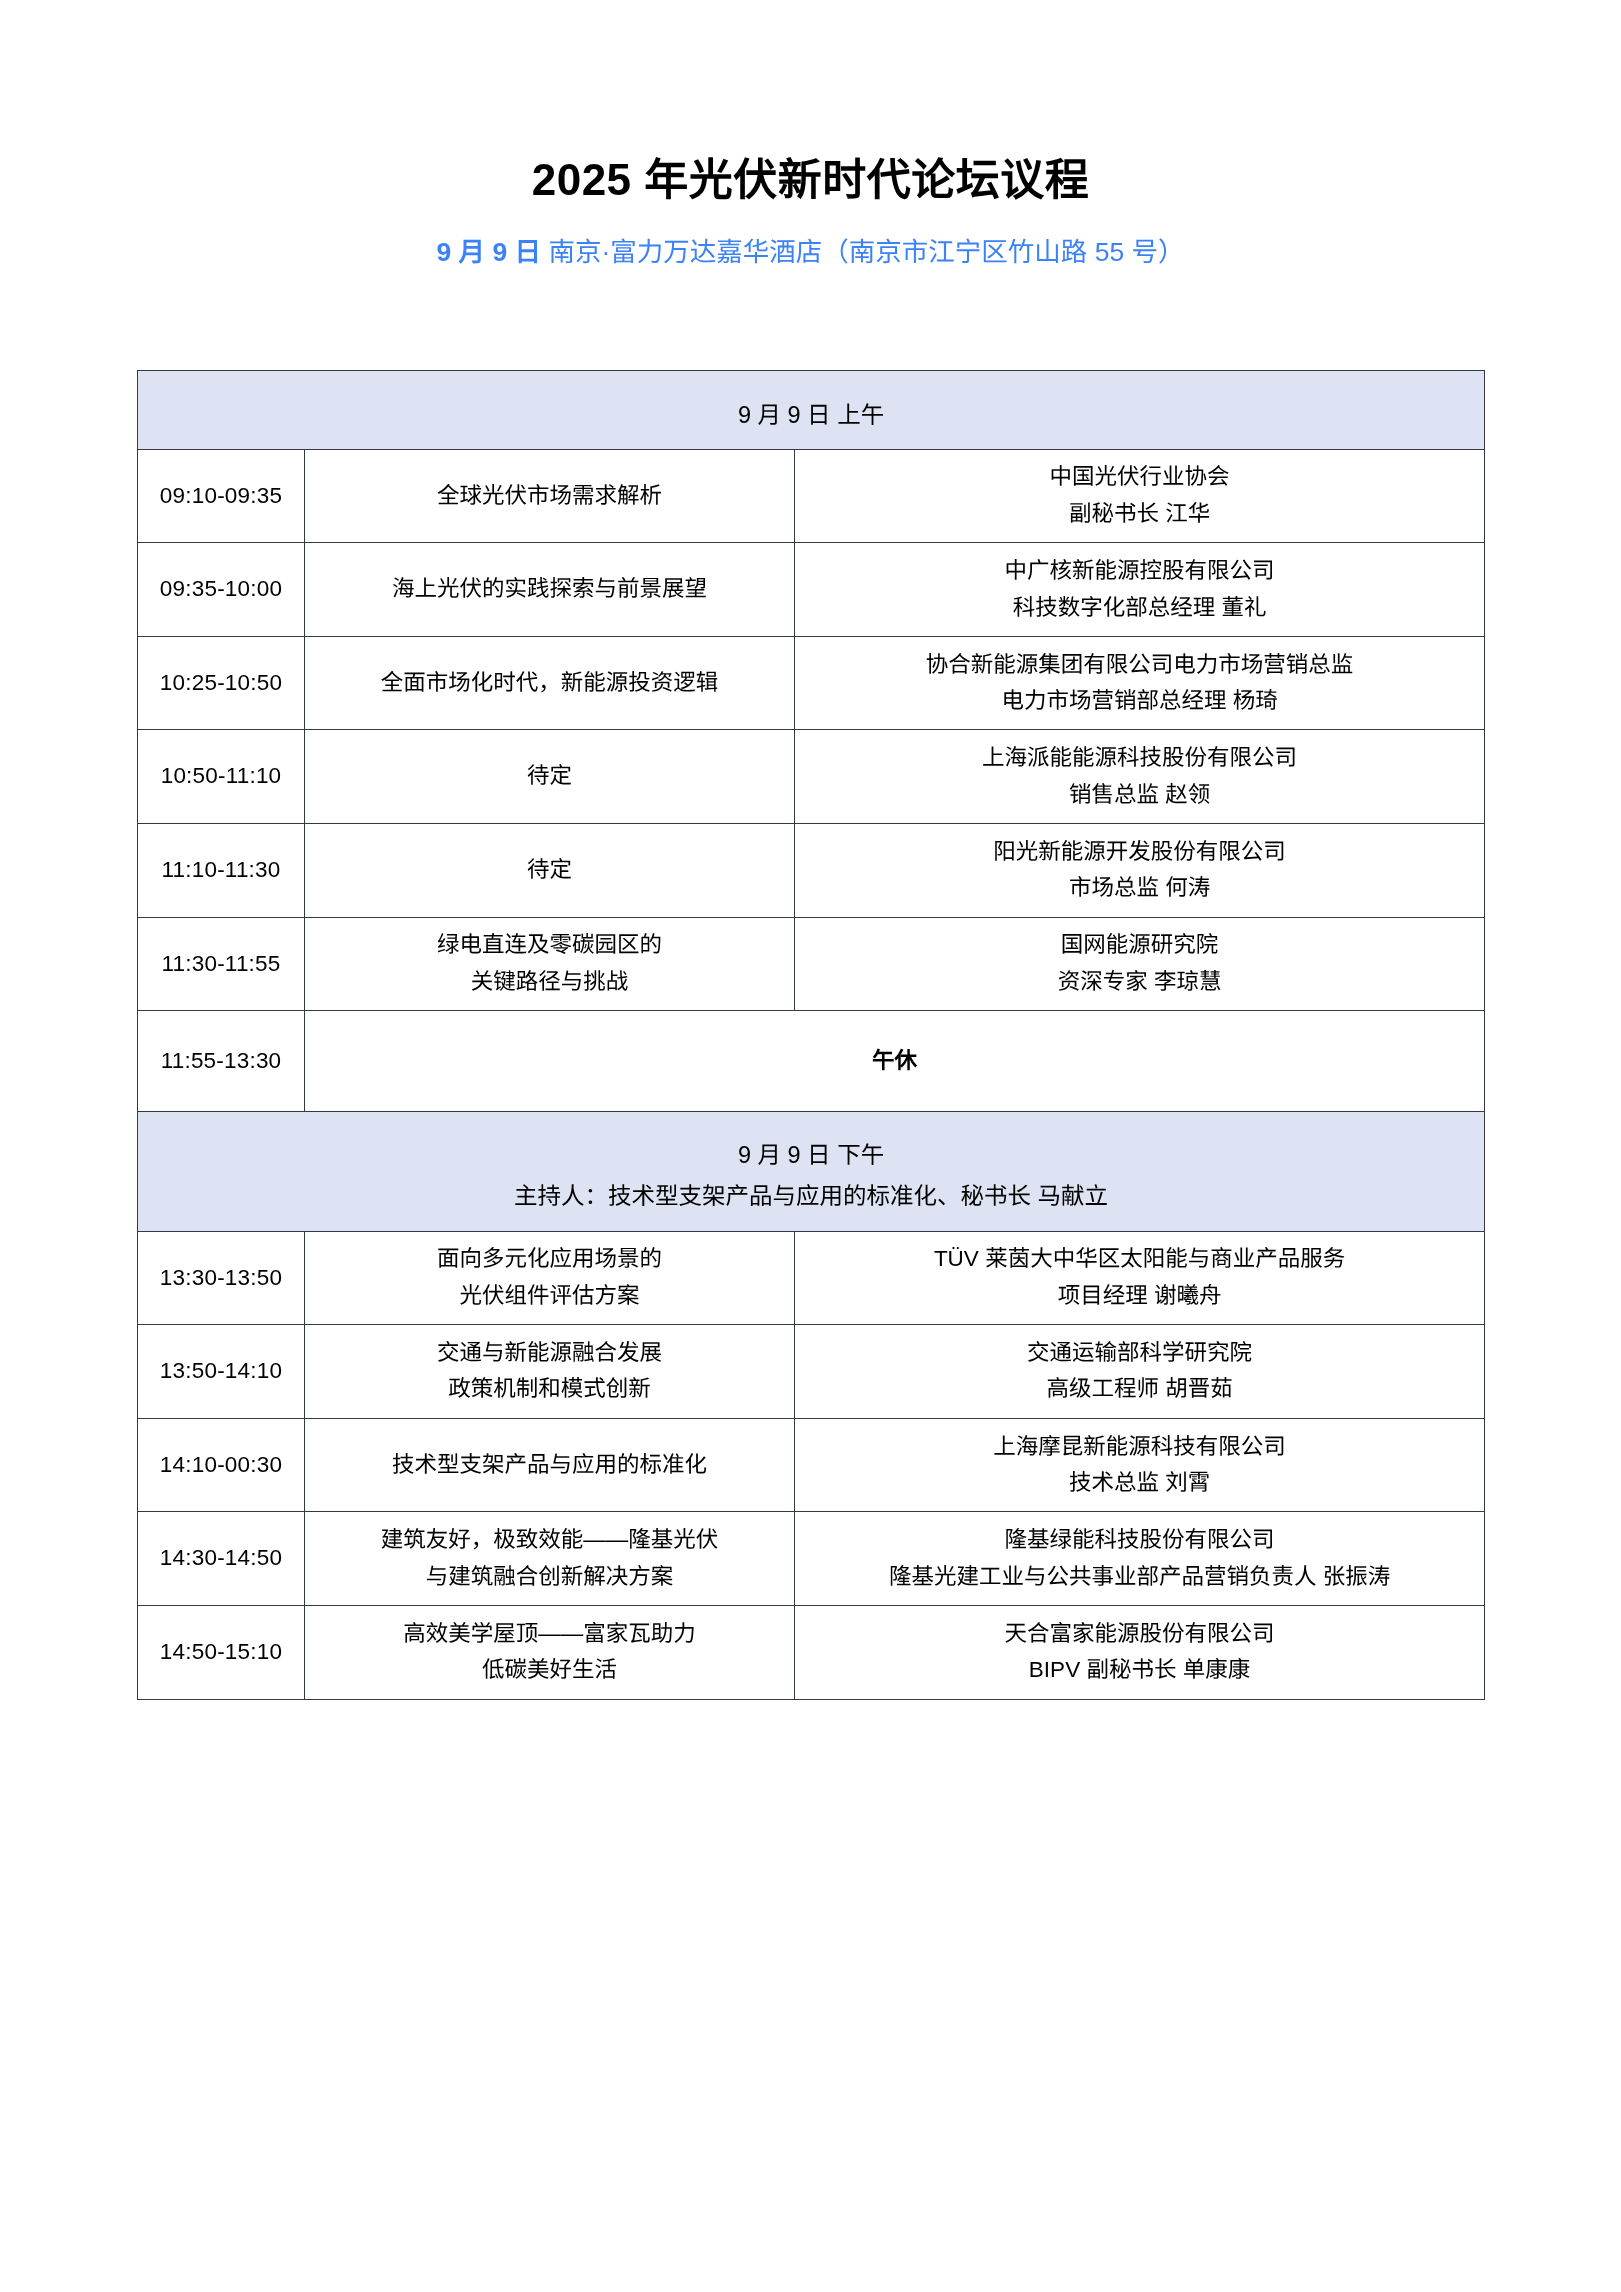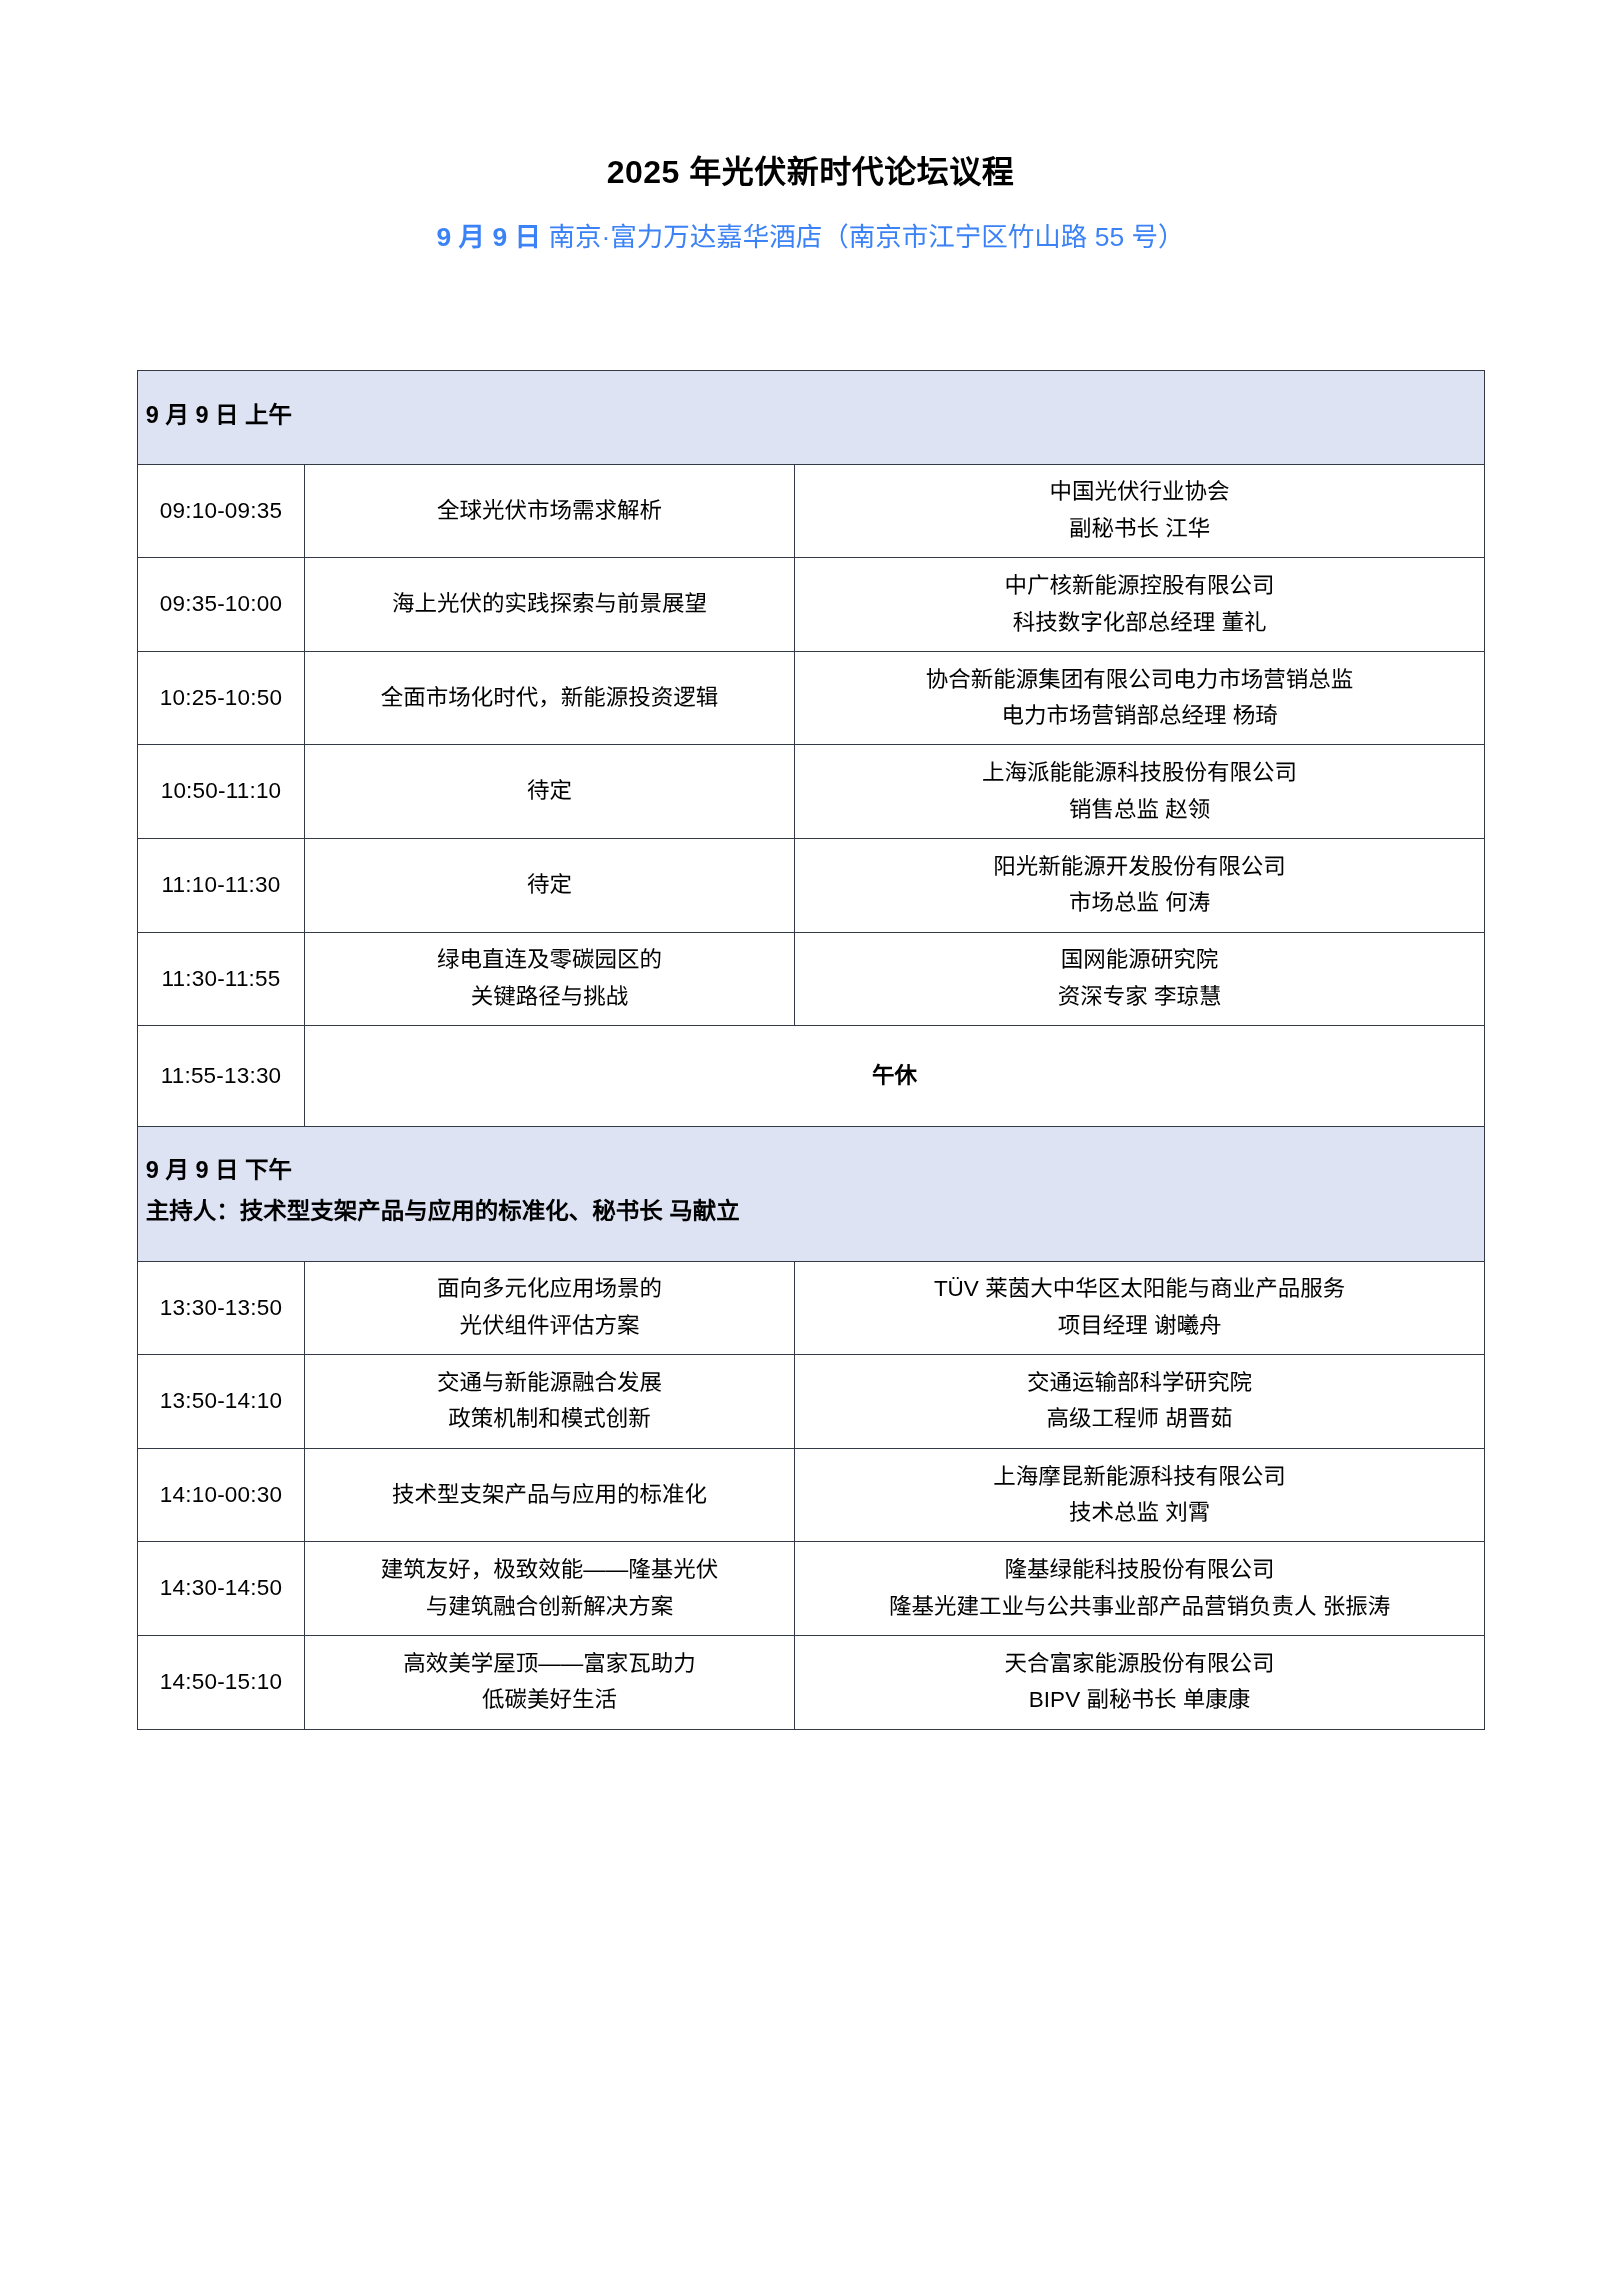--- a/index.html
+++ b/index.html
@@ -27,7 +27,7 @@
   
   .doc-title {
     text-align: center;
-    font-size: 32px;
+    font-size: 44px;
     font-weight: 700;
     letter-spacing: 0.5px;
     line-height: 1.25;

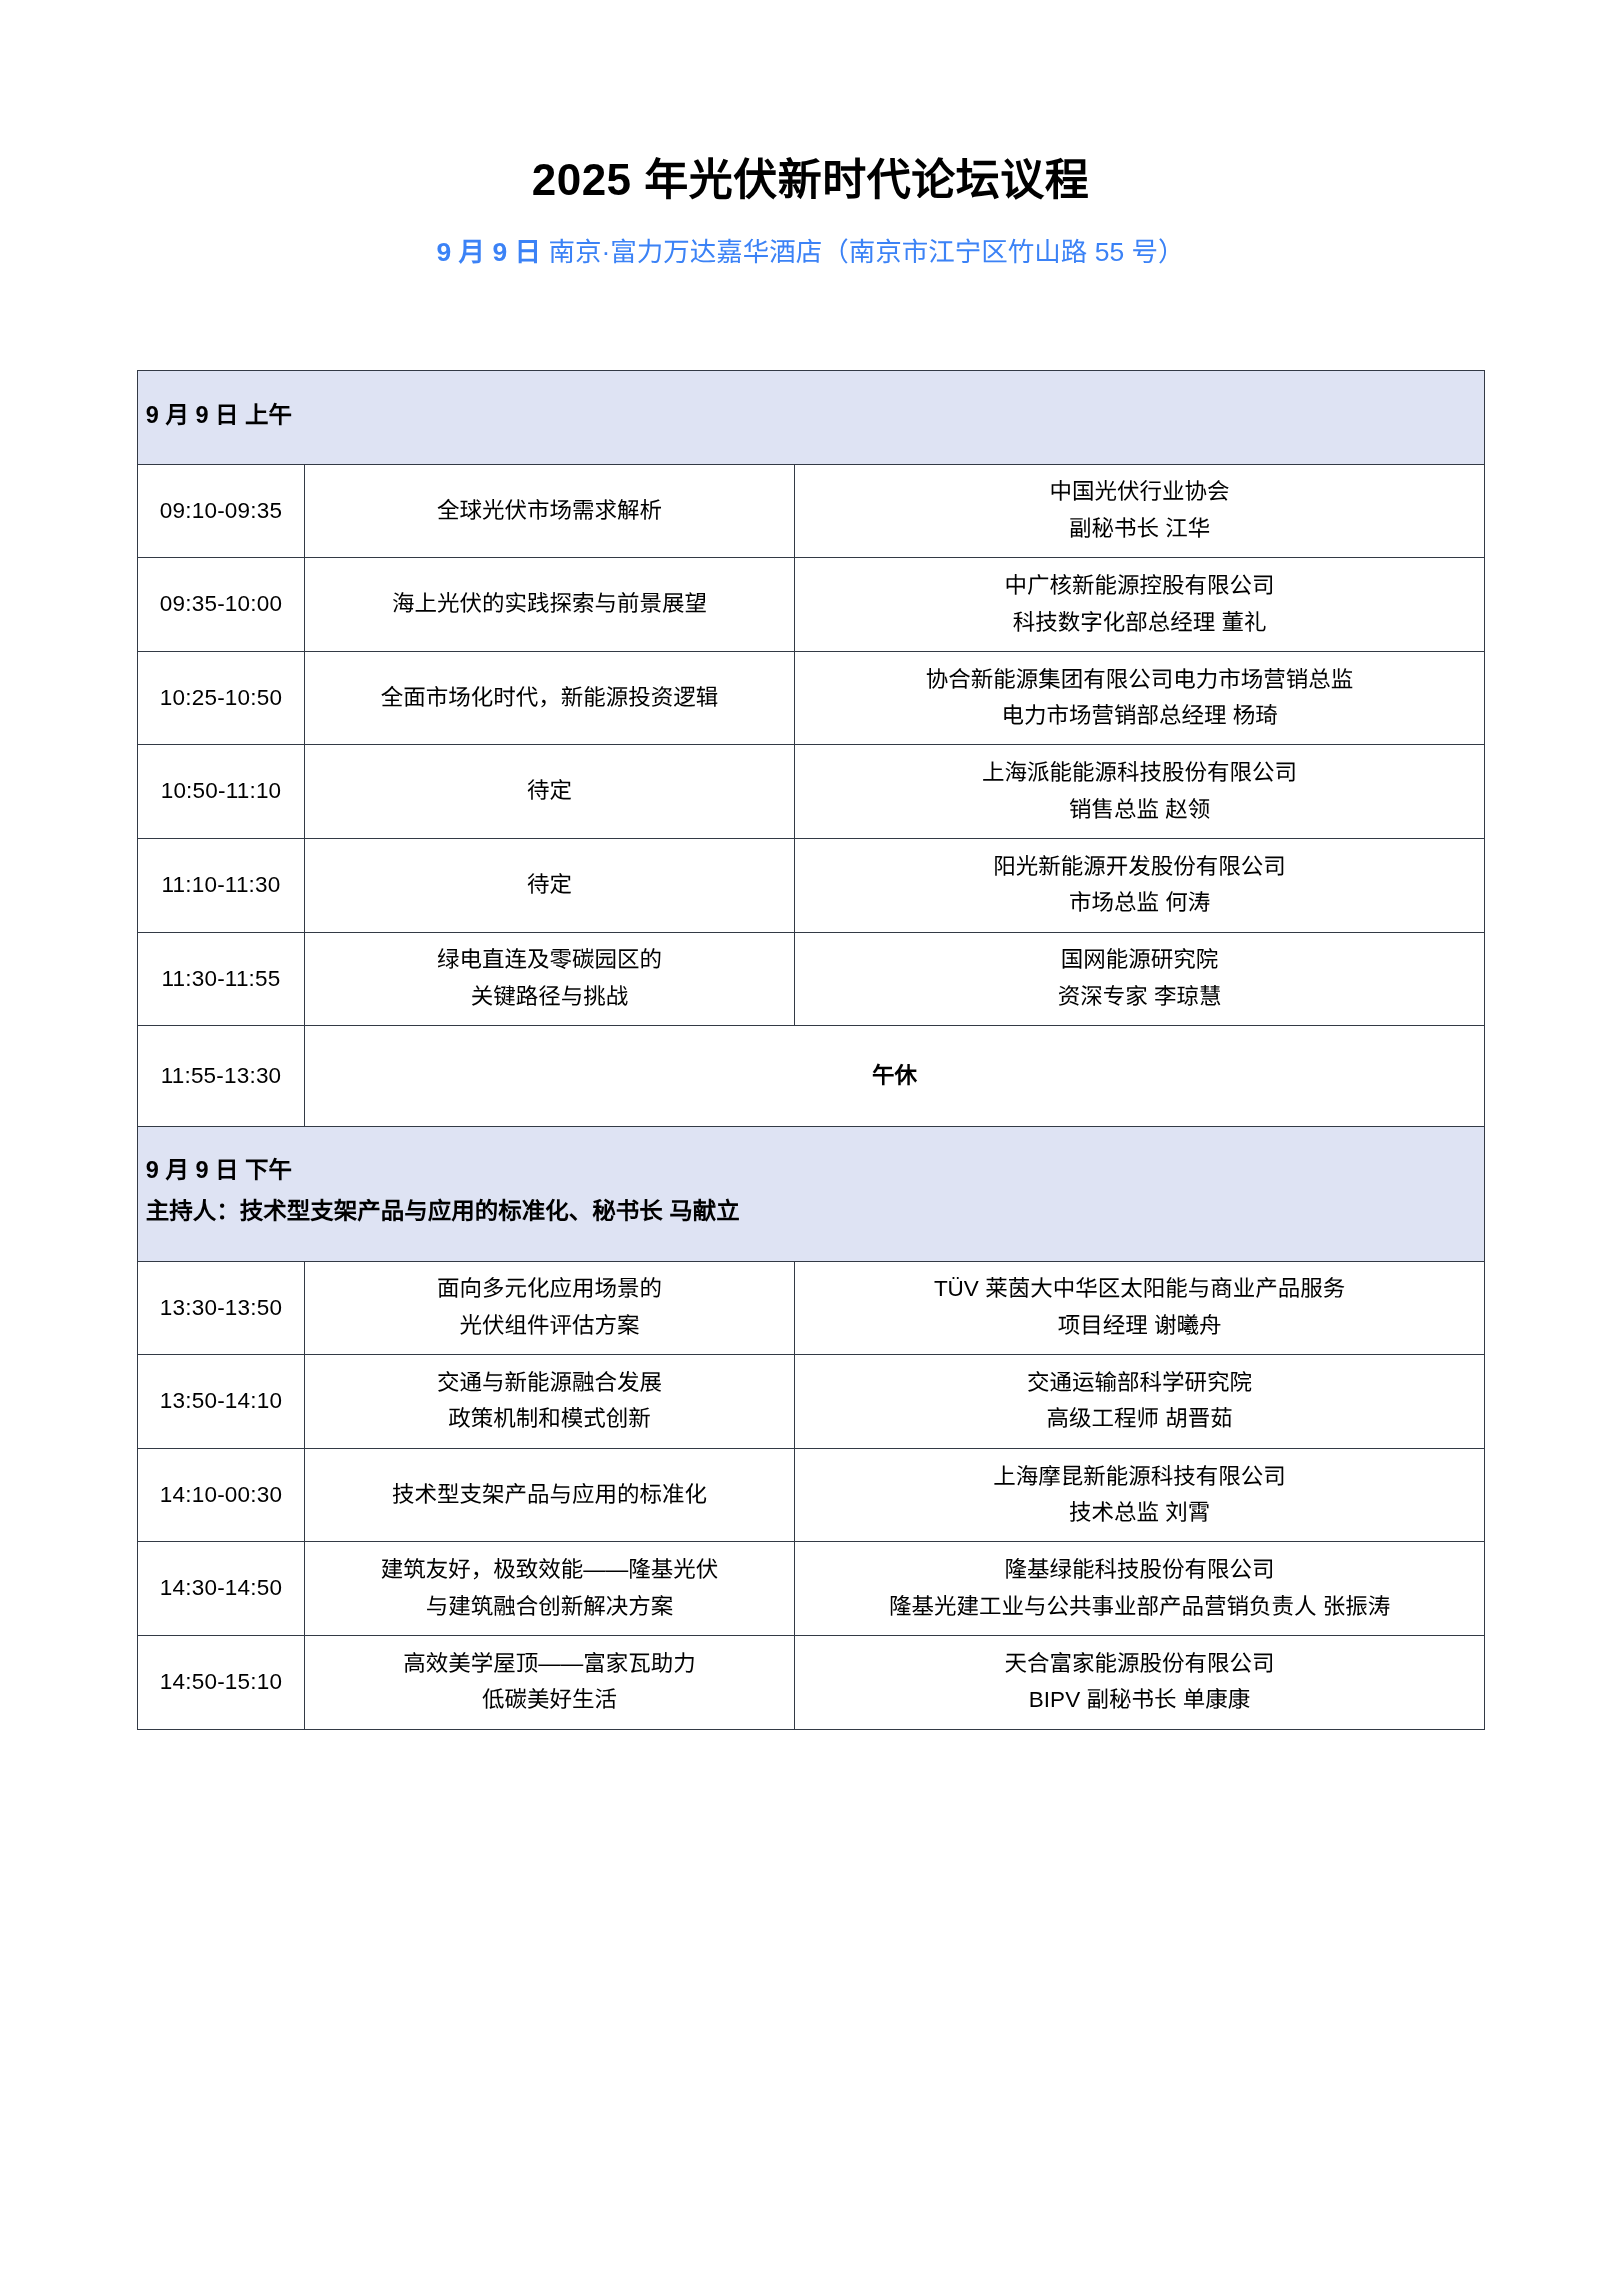--- a/index.html
+++ b/index.html
@@ -84,10 +84,11 @@
 
   tr.section-head td {
     background: #dee3f3;
-    font-weight: 700;
+    text-align: center;
+    font-weight: 400;
     font-size: 23.5px;
     padding-top: 23.5px;
-    padding-bottom: 28px;
+    padding-bottom: 13px;
     line-height: 1.75;
   }
   tr.section-head td .sect-line2 {

